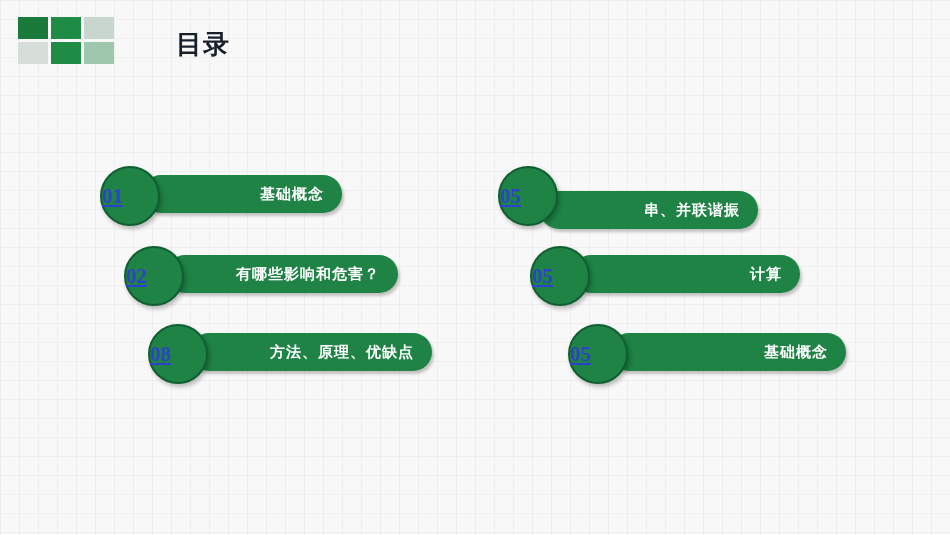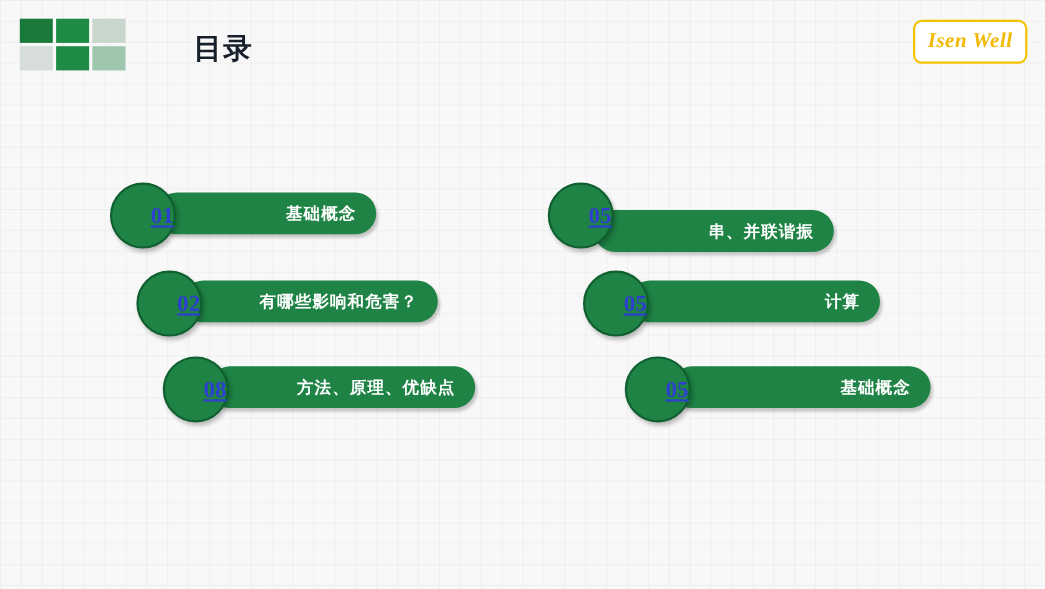--- a/index.html
+++ b/index.html
@@ -149,9 +149,6 @@
     <span class="blk b6"></span>
   </div>
   <div class="header-title">目录</div>
-  <div class="brand-badge">
-    <span class="brand-text">Isen Well</span>
-  </div>
 </div>
 
 <div class="menu-wrap">

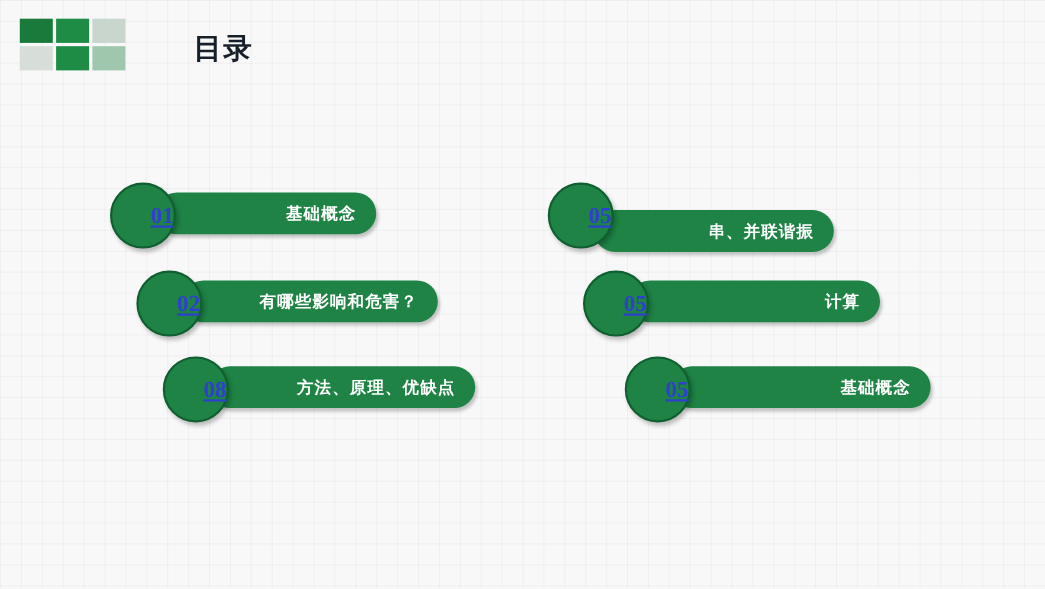--- a/index.html
+++ b/index.html
@@ -124,7 +124,7 @@
     box-shadow: 2px 3px 4px rgba(0,0,0,0.25);
     display: flex;
     align-items: center;
-    justify-content: flex-end;
+    justify-content: flex-start;
   }
   .num-text {
     color: #2f3fd0;

